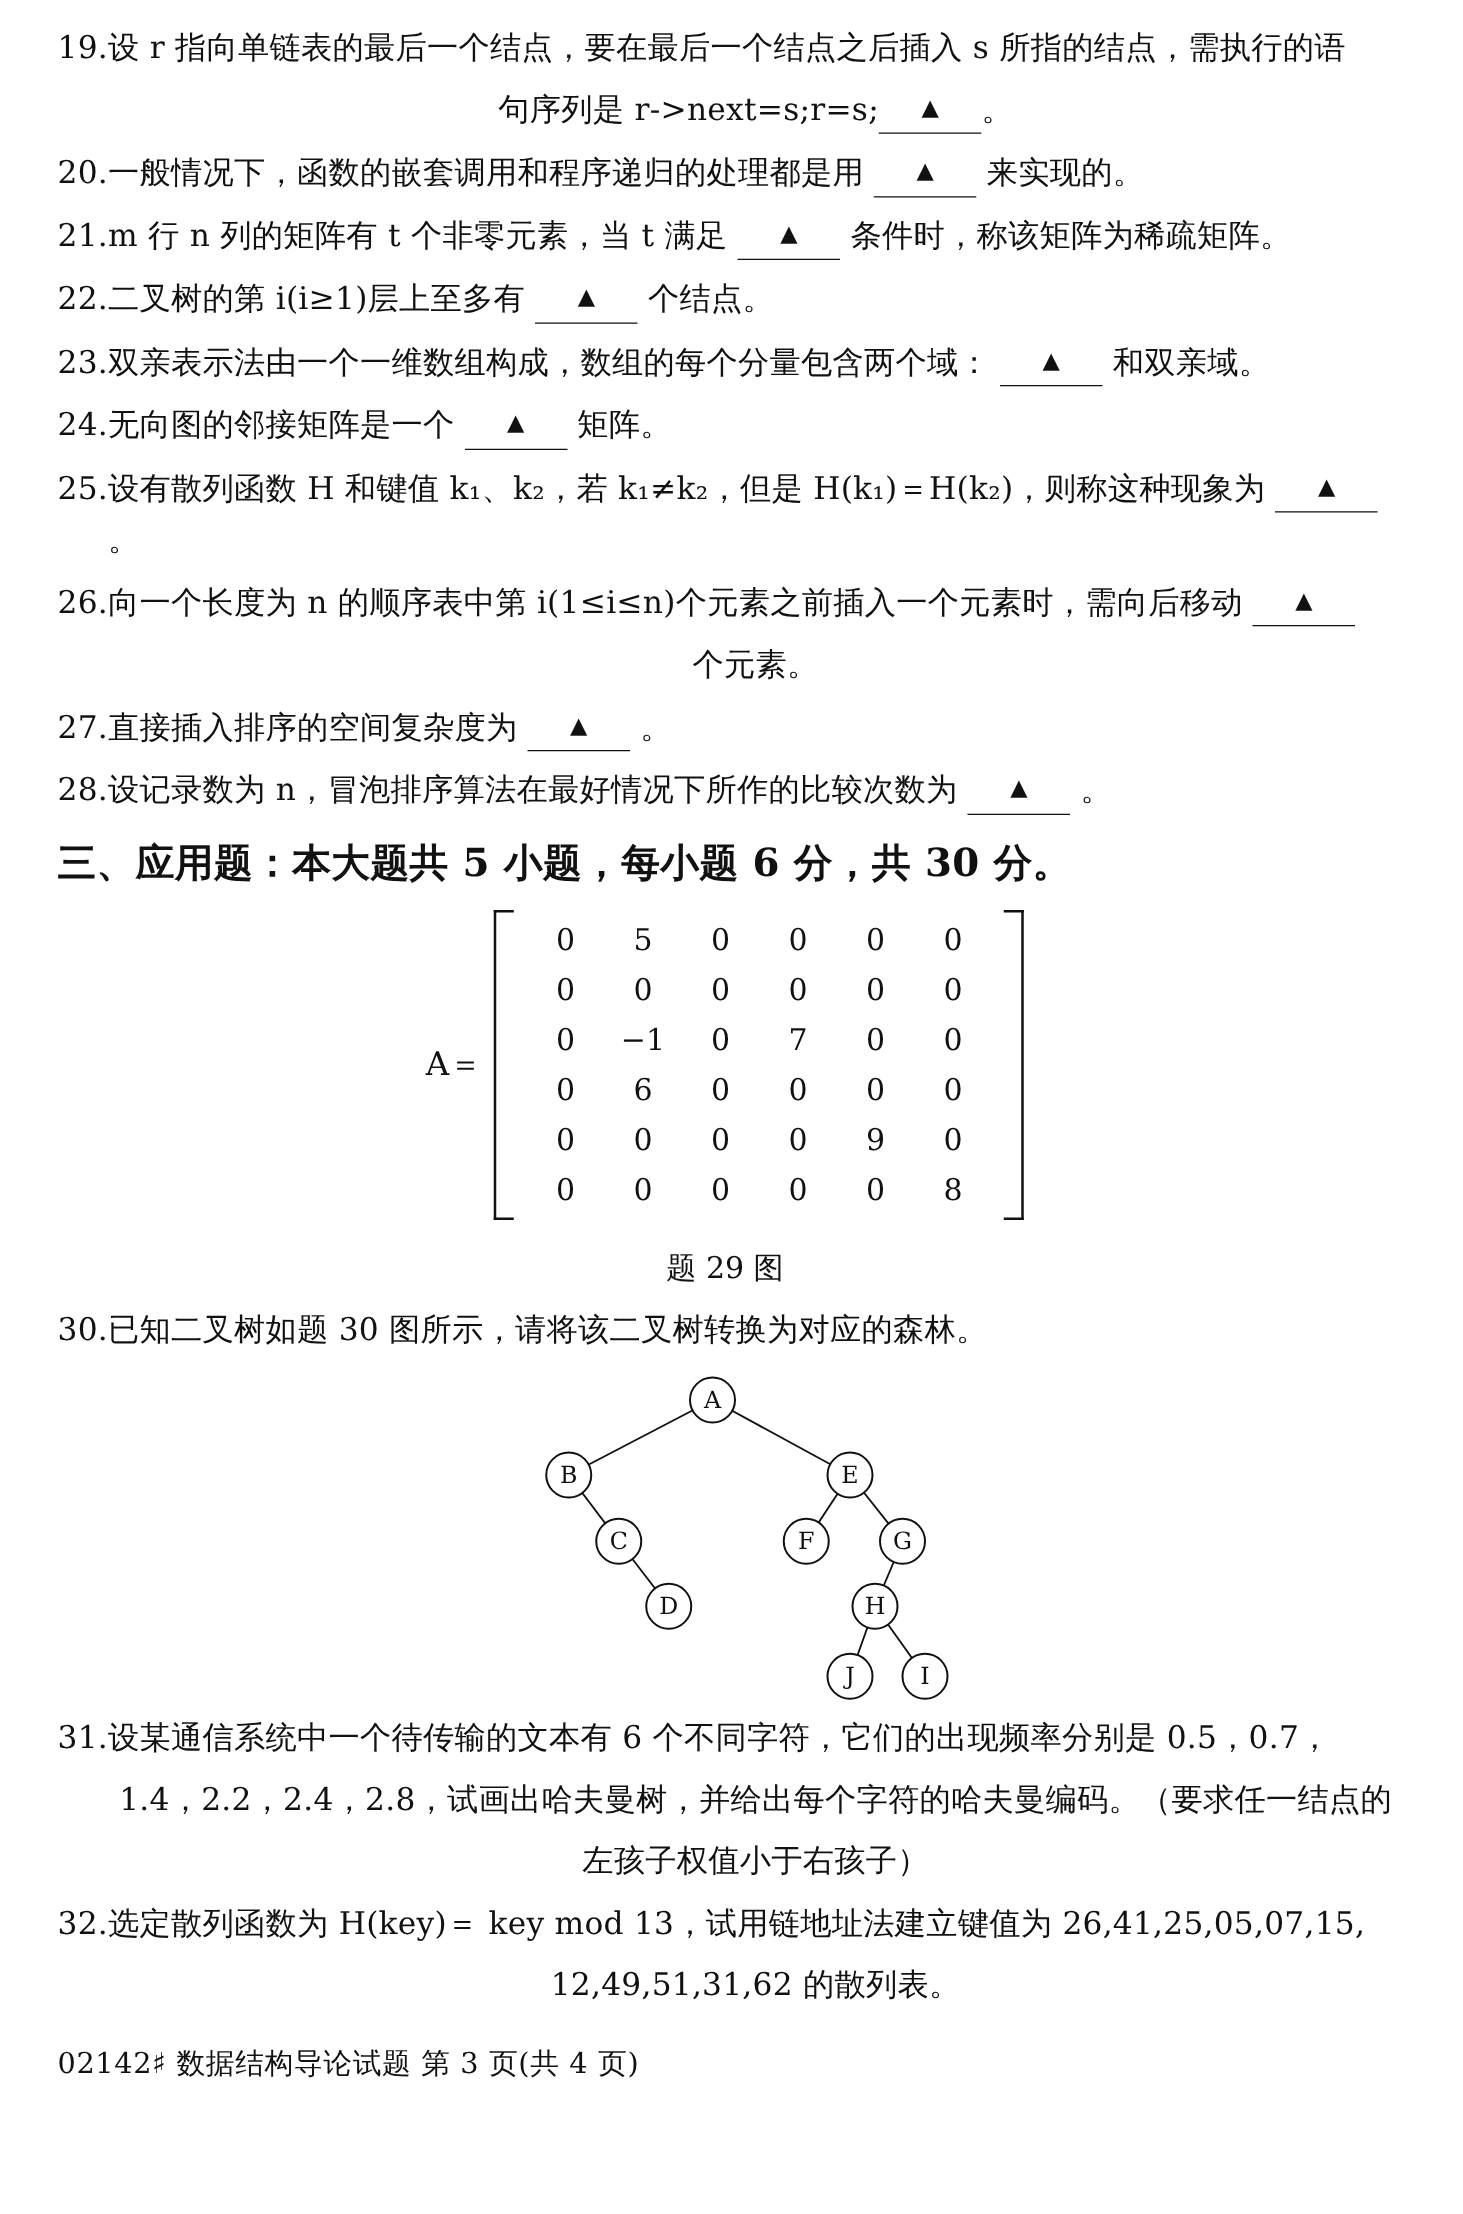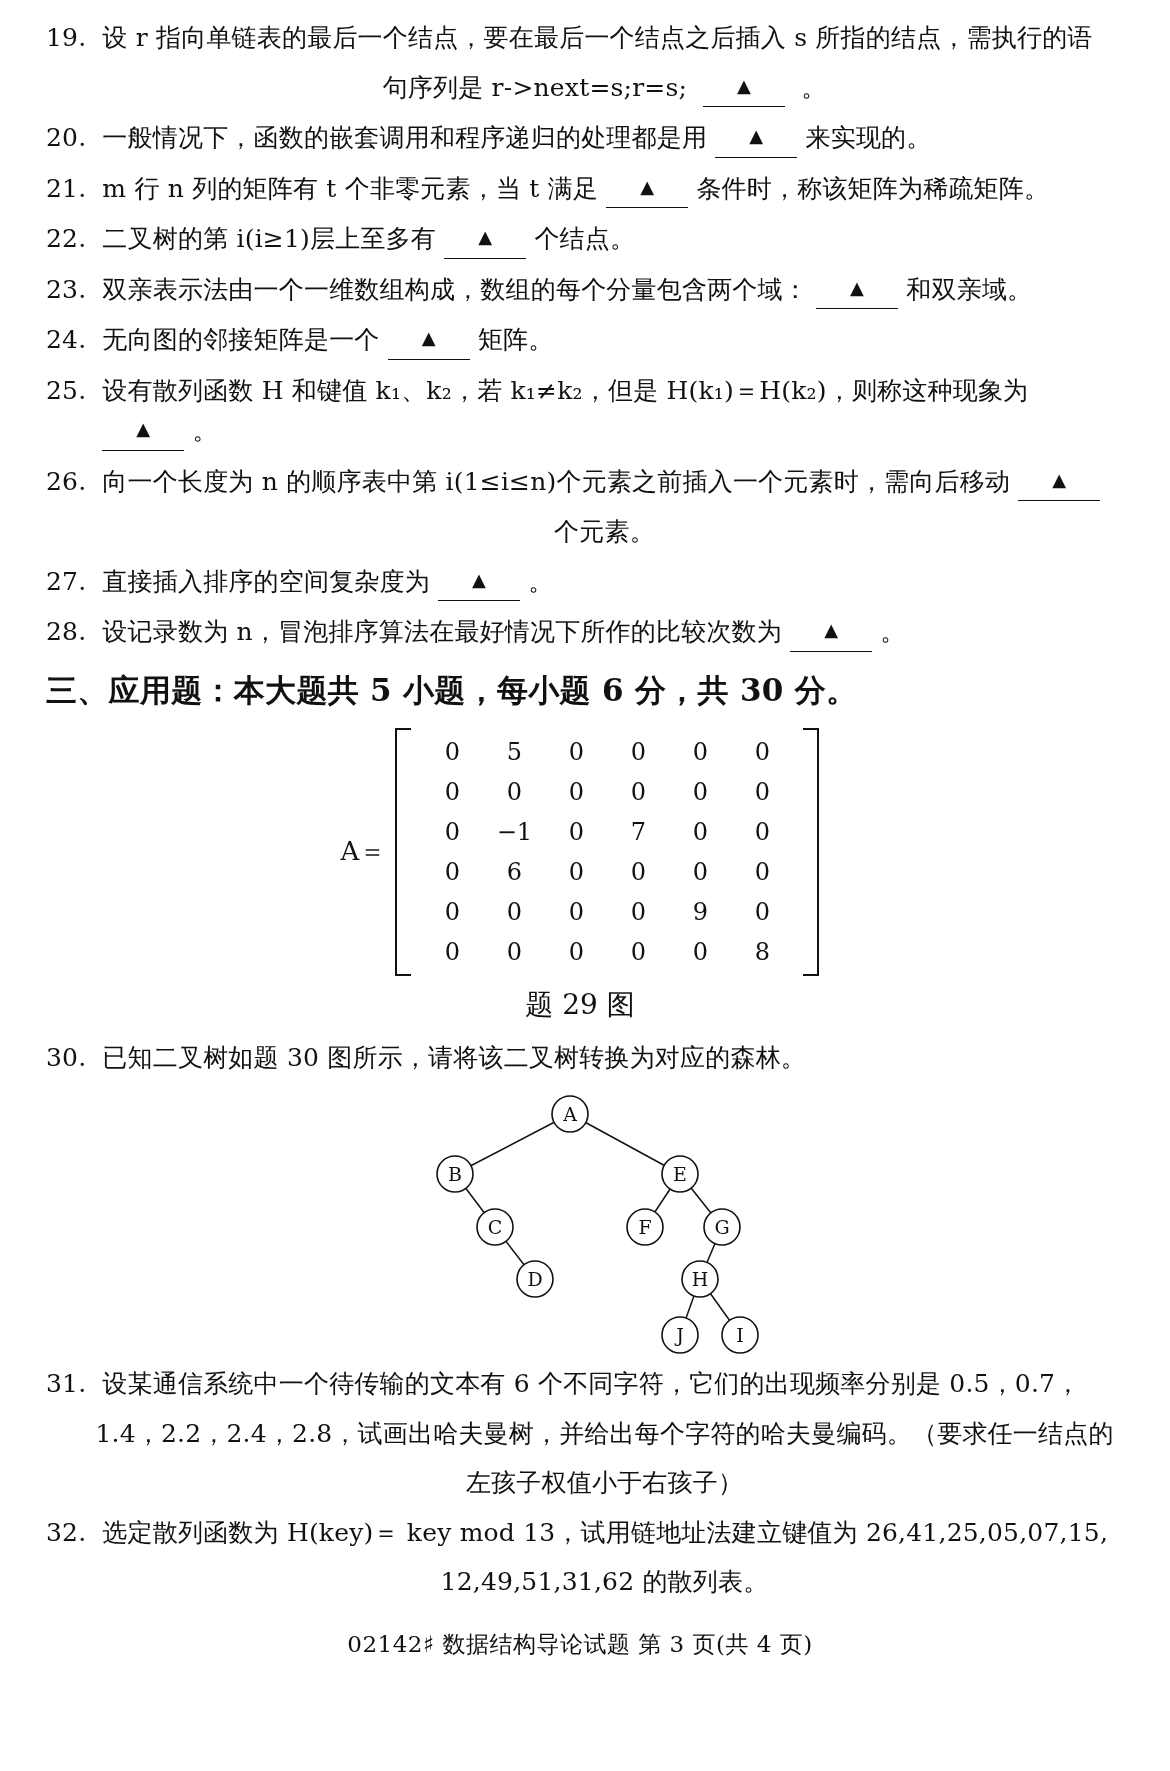--- a/index.html
+++ b/index.html
@@ -28,7 +28,6 @@
     line-height: 1.62;
     margin: 0 0 9px 0;
     letter-spacing: 0.2px;
-    gap: 16px;
   }
   .q .num {
     flex: 0 0 auto;

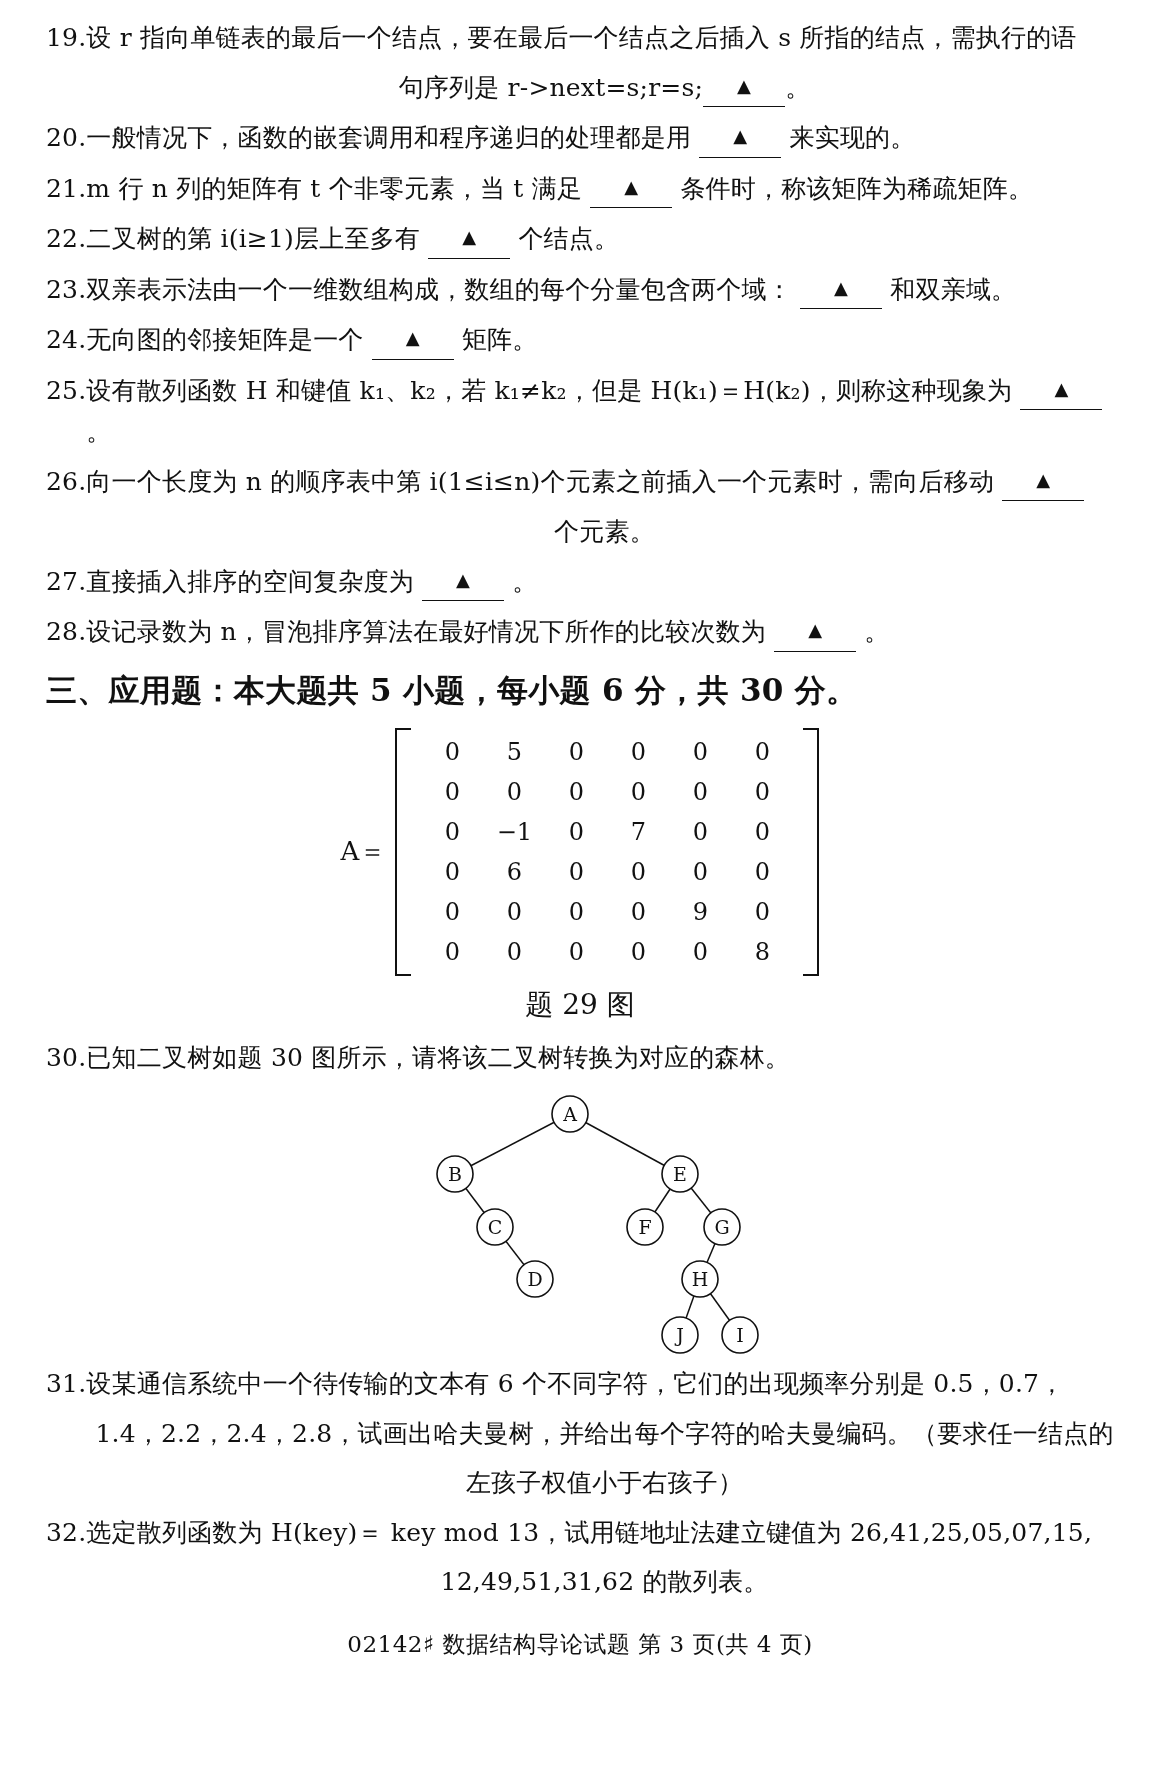--- a/index.html
+++ b/index.html
@@ -64,8 +64,8 @@
   }
   .fig-caption {
     text-align: center;
-    font-size: 28px;
-    margin: 10px 0 14px 0;
+    font-size: 24px;
+    margin: 22px 0 14px 0;
   }
   
   .matrix-wrap {

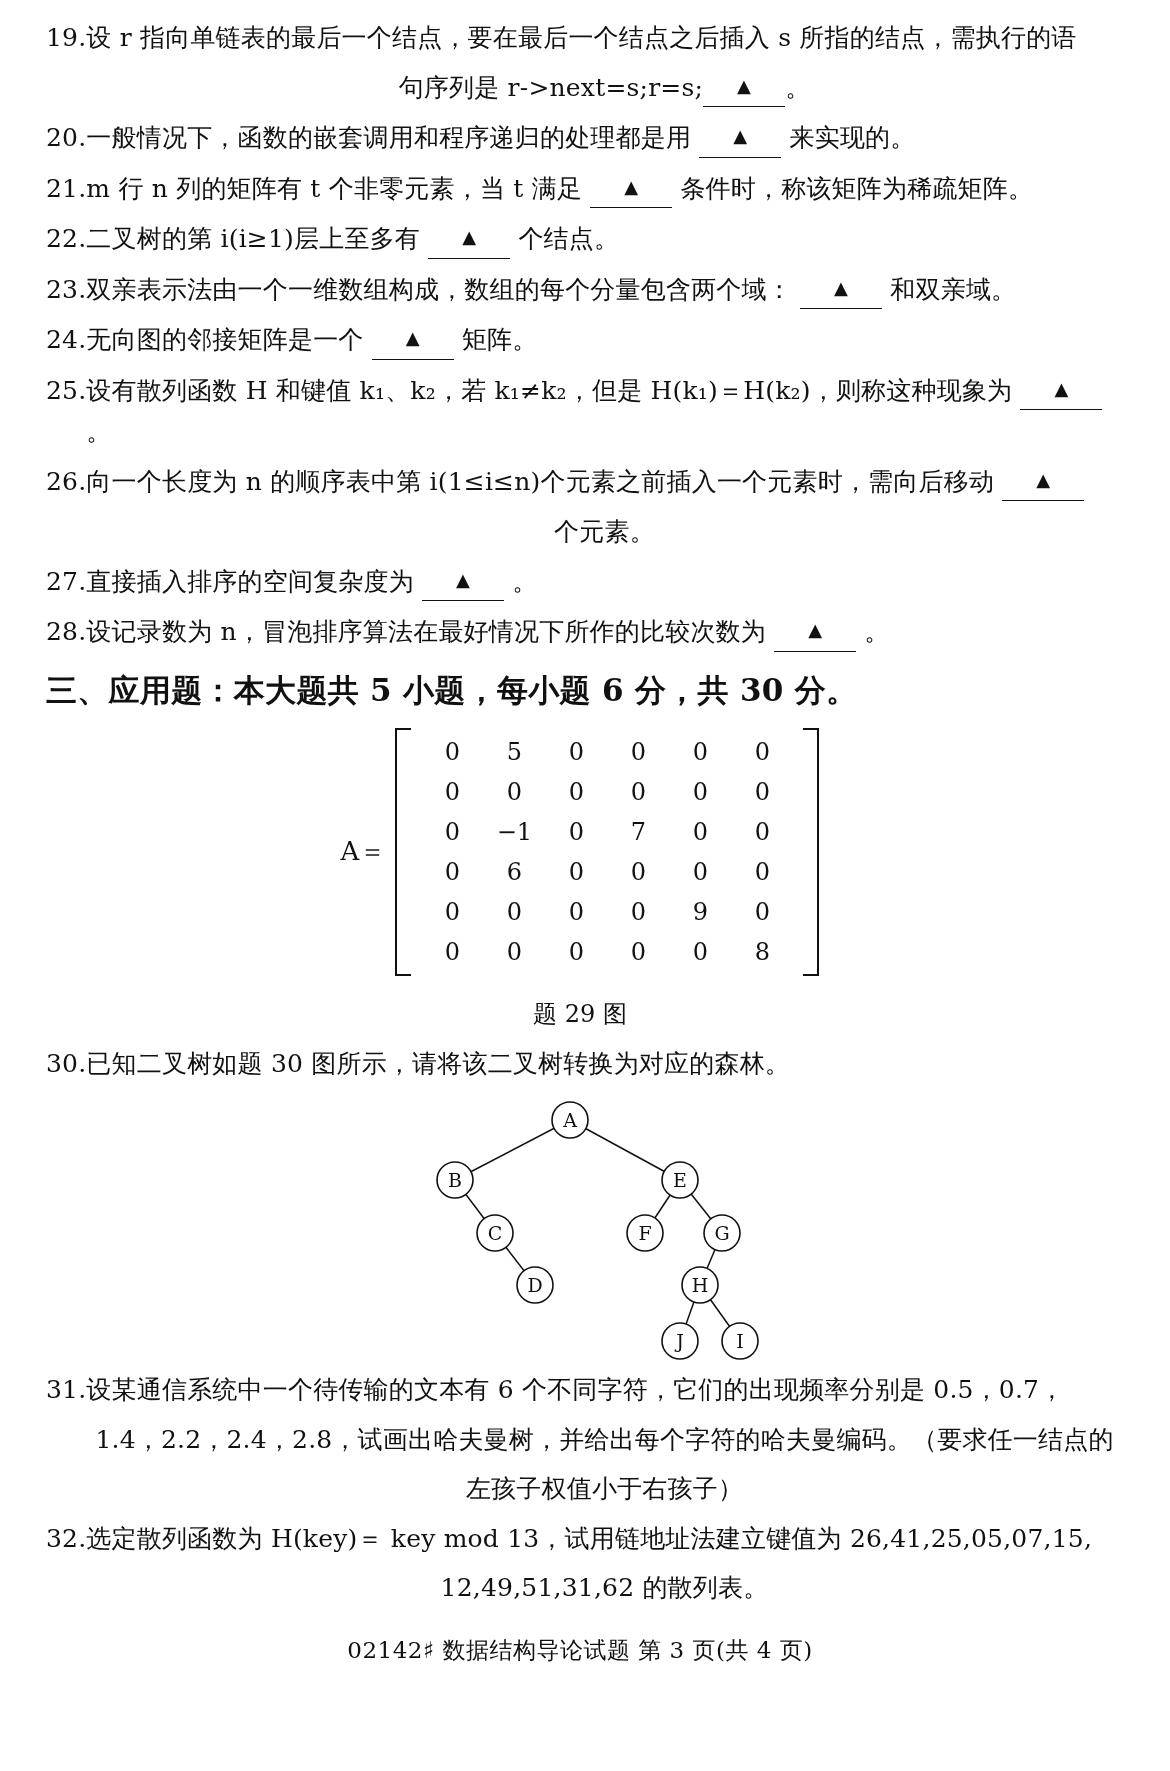--- a/index.html
+++ b/index.html
@@ -141,7 +141,6 @@
   }
   
   .footer {
-    text-align: center;
     font-size: 23px;
     margin-top: 26px;
     letter-spacing: 0.5px;

